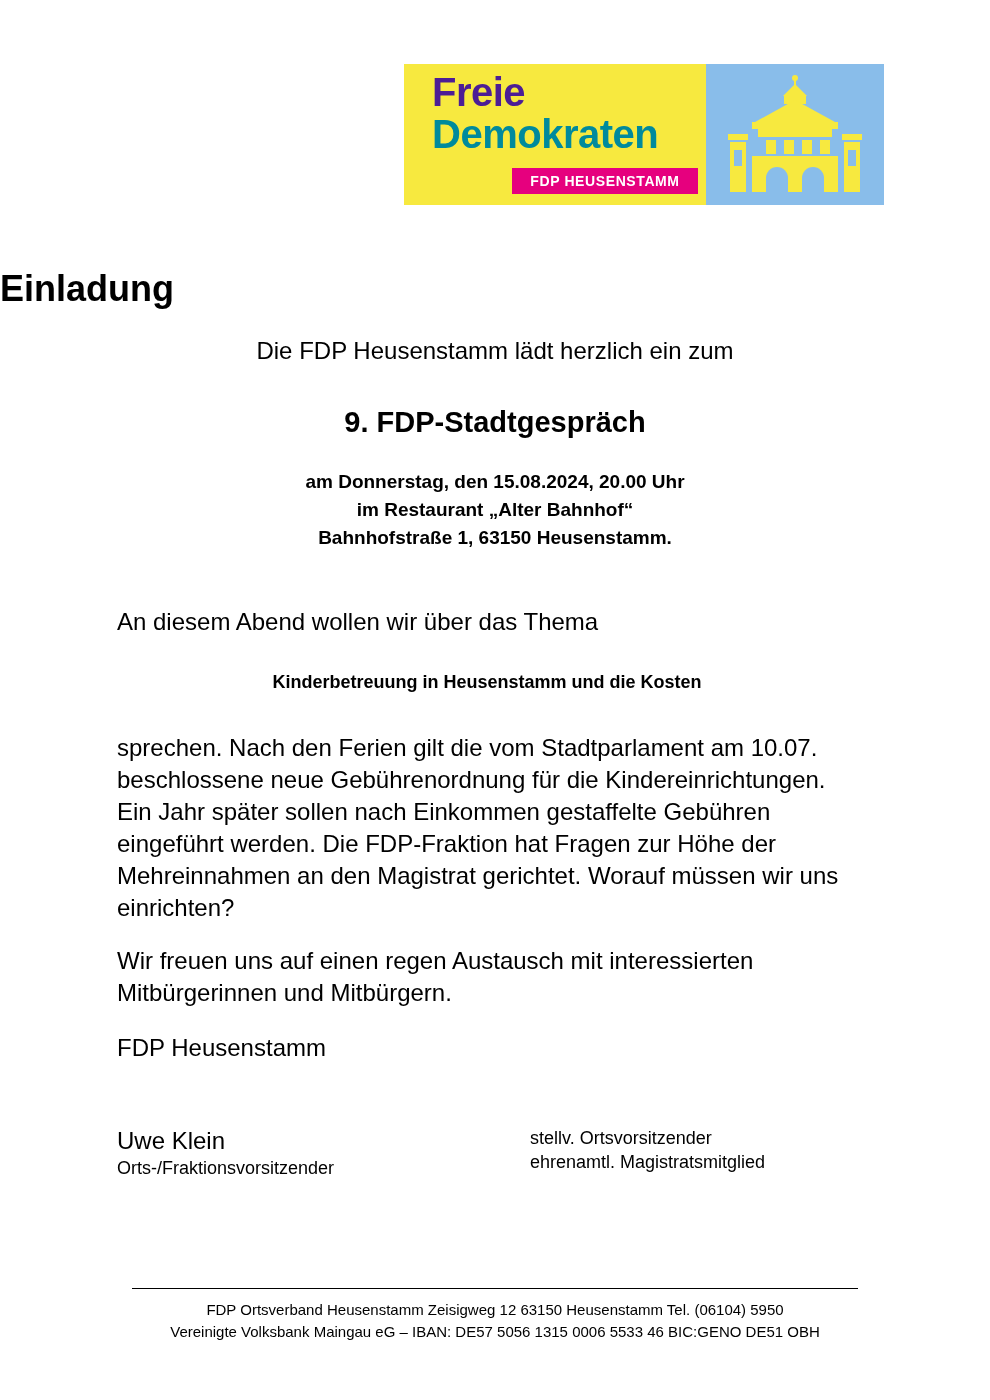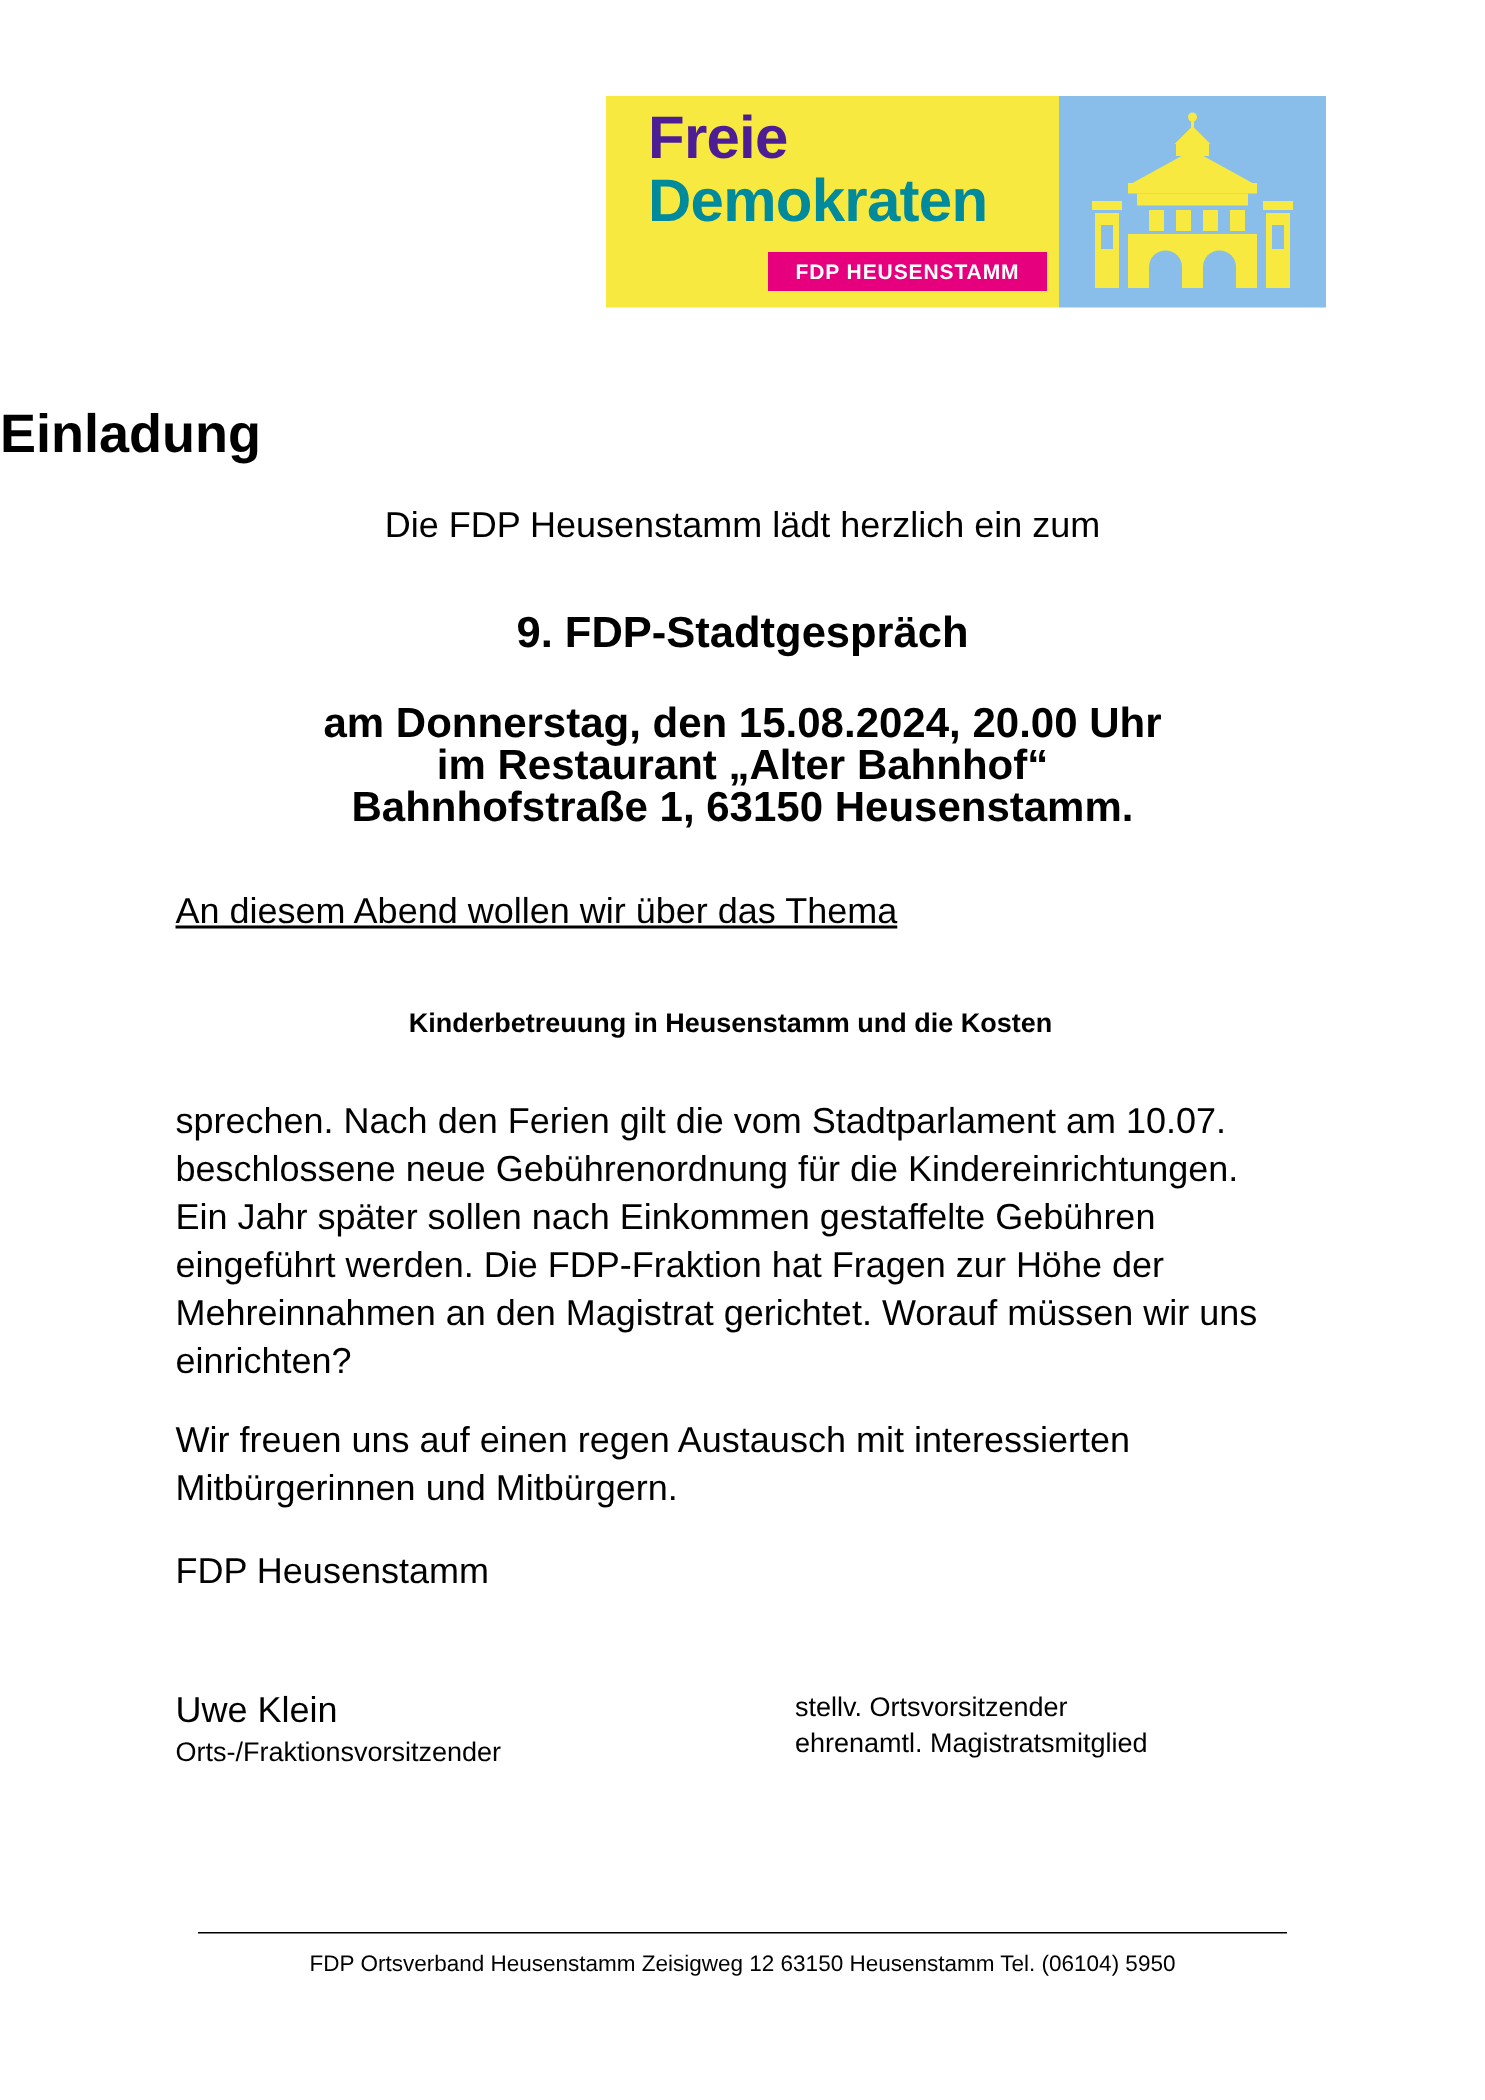--- a/index.html
+++ b/index.html
@@ -110,7 +110,7 @@
     top: 468px;
     width: 100%;
     text-align: center;
-    font-size: 28px;
+    font-size: 19px;
     font-weight: bold;
     line-height: 28px;
   }

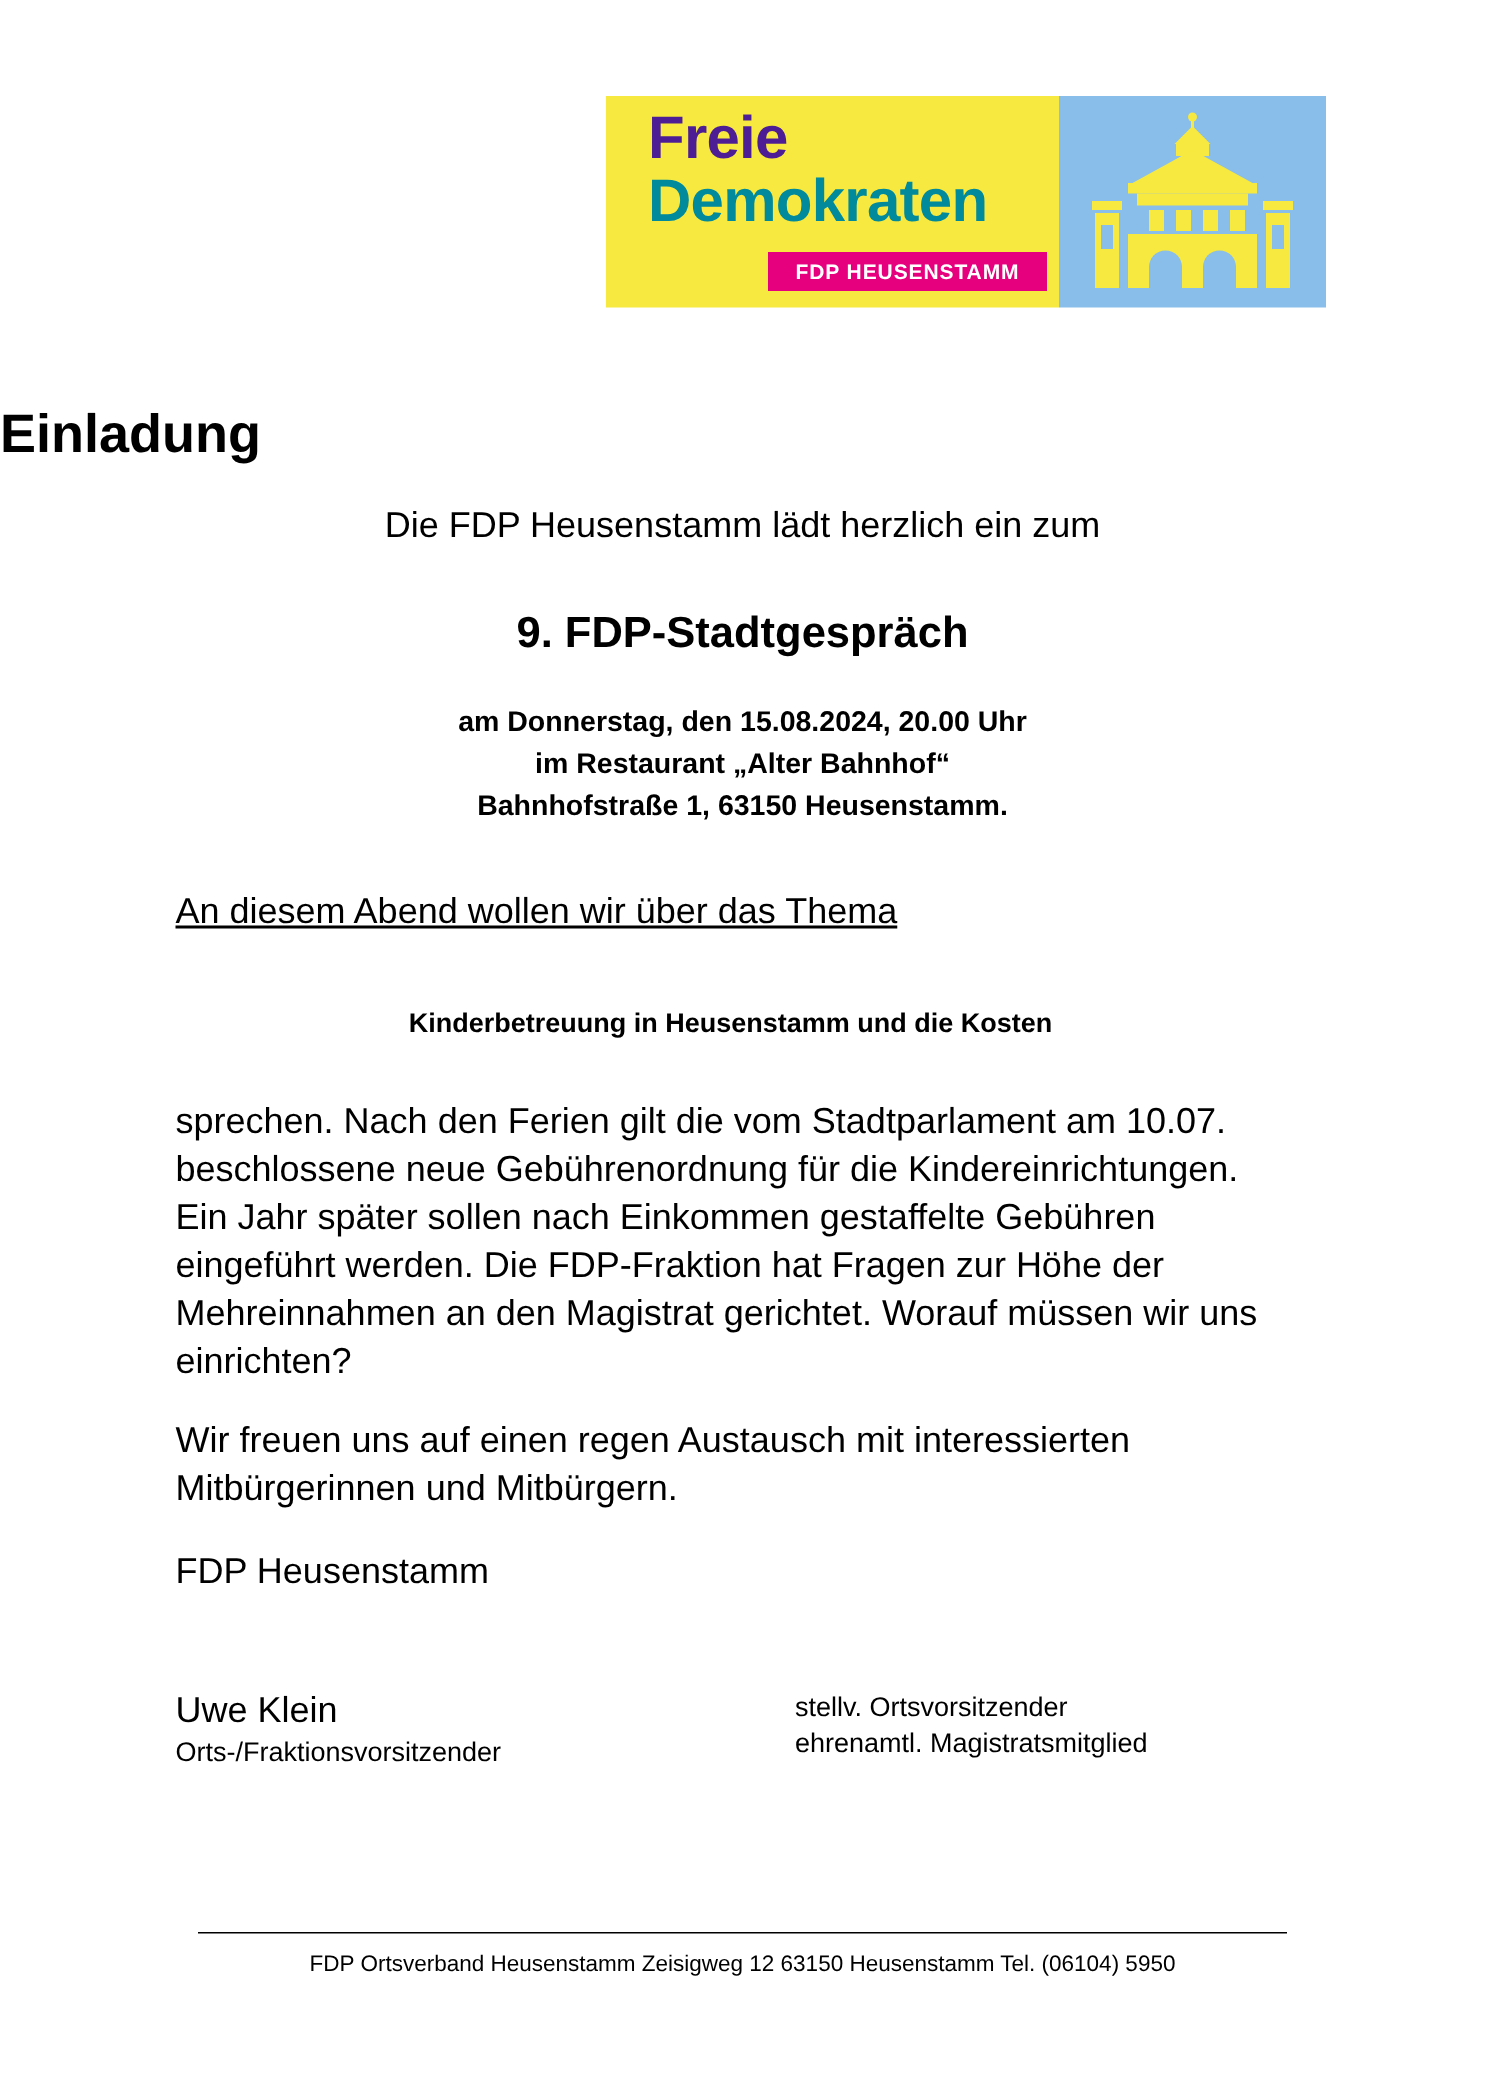--- a/index.html
+++ b/index.html
@@ -122,7 +122,7 @@
     font-size: 24px;
     line-height: 32px;
   }
-  .p-intro { top: 592px; text-decoration: underline; }
+  .p-intro { top: 606px; }
   .topic {
     position: absolute;
     top: 672px;

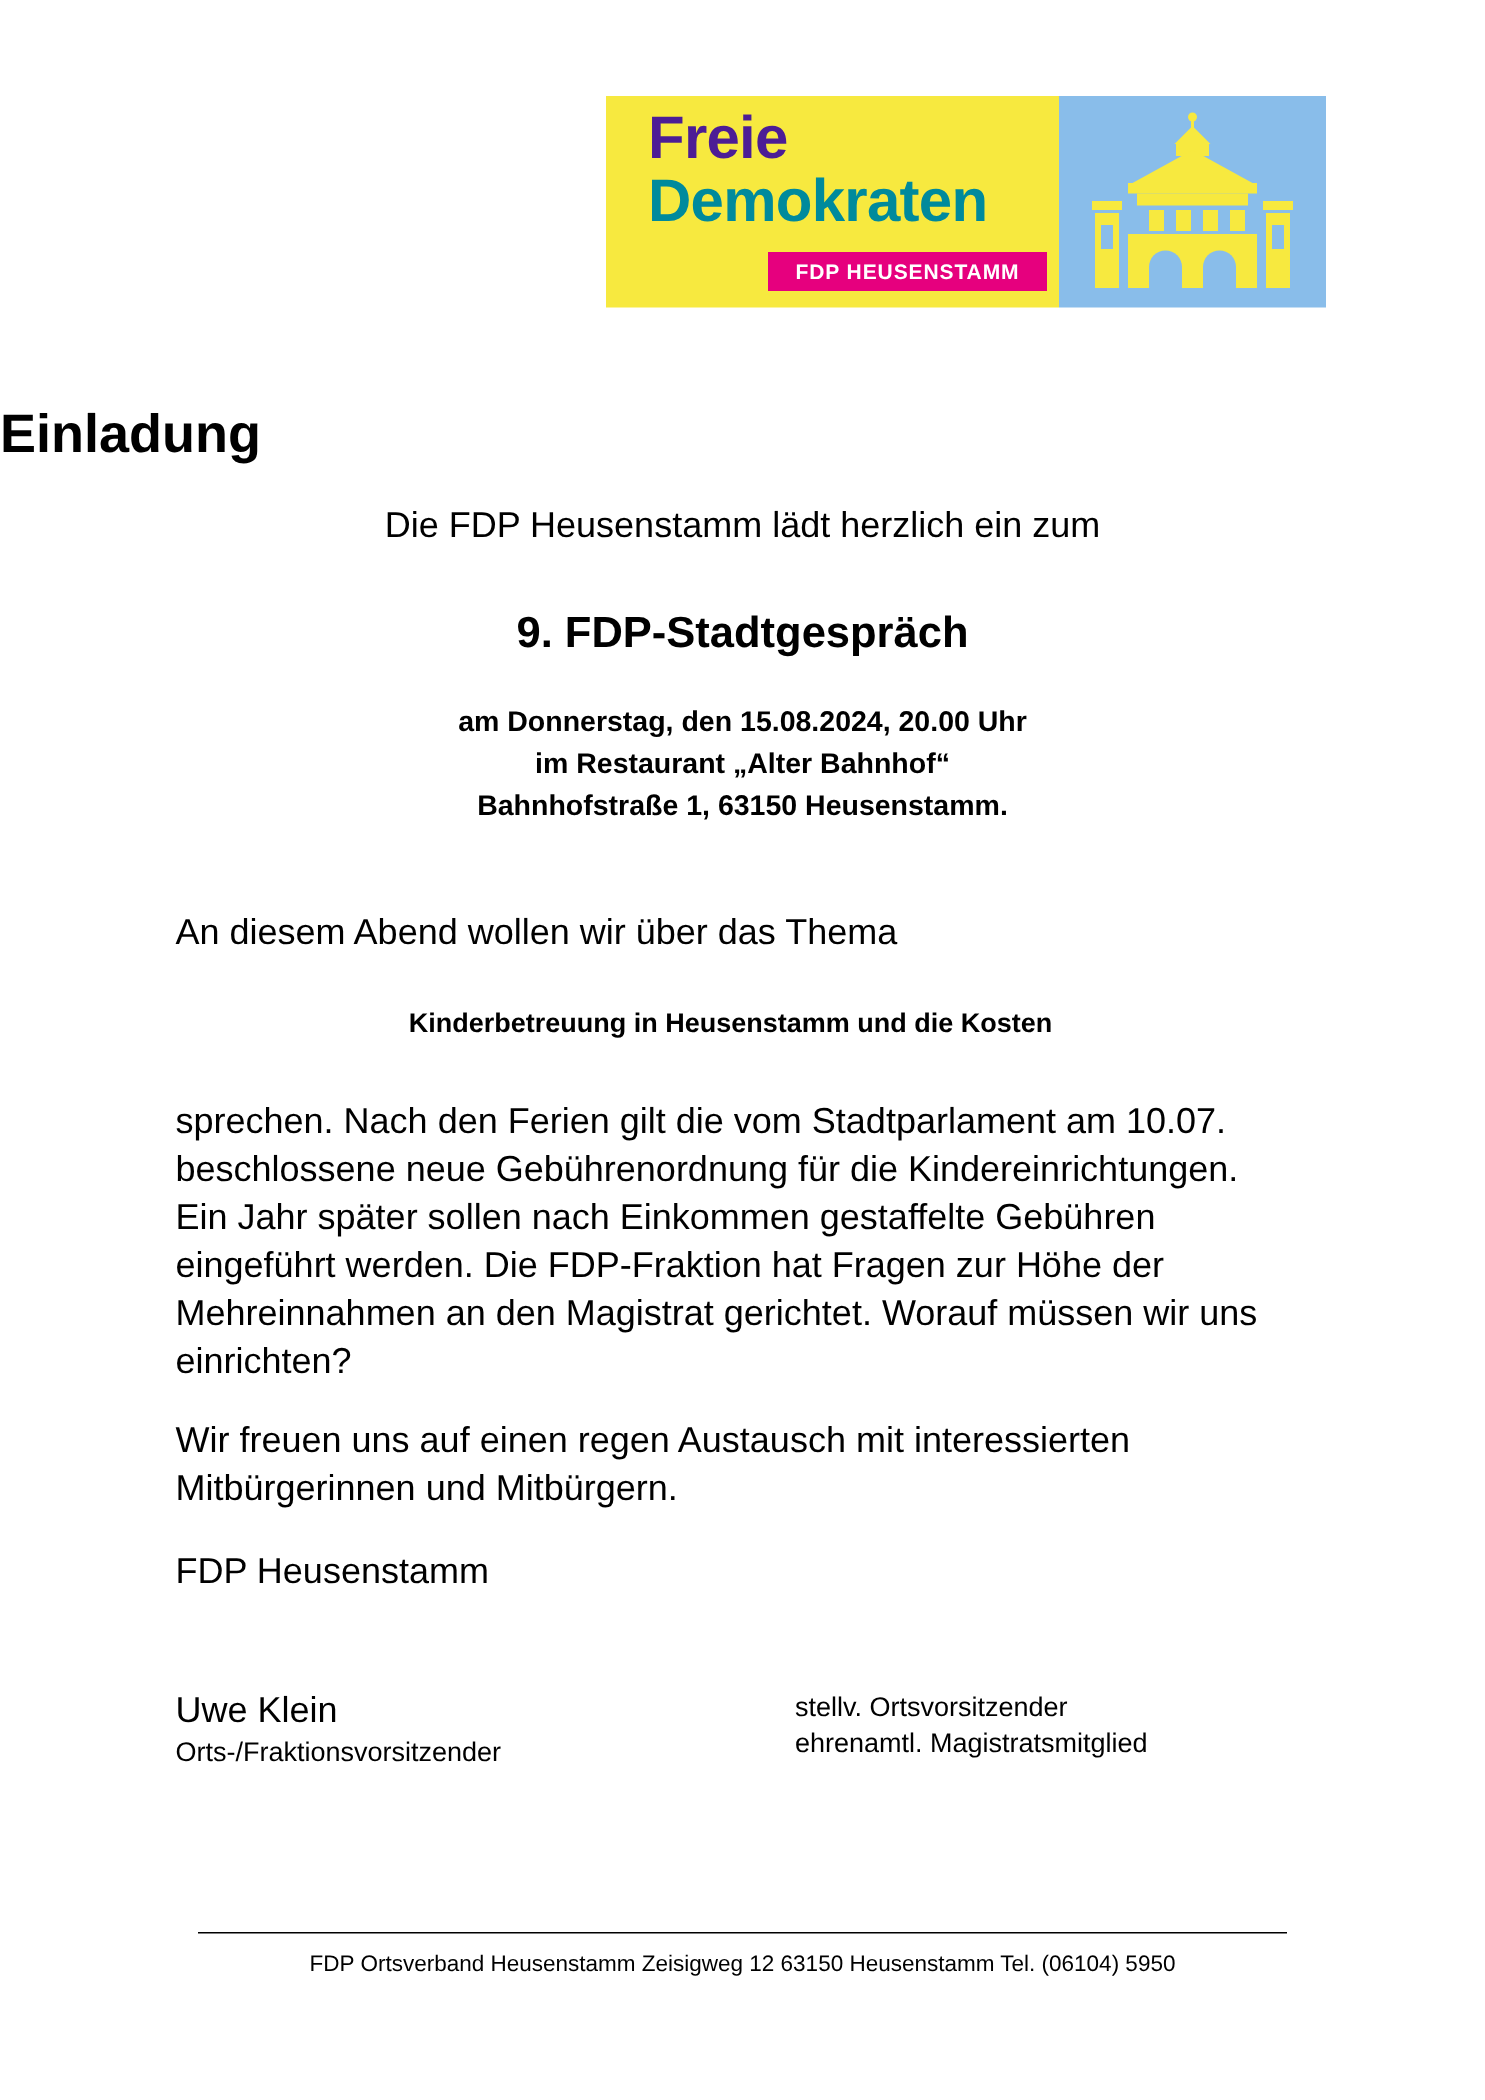--- a/index.html
+++ b/index.html
@@ -258,6 +258,7 @@
   <div class="footer">
     <div class="rule"></div>
     <span class="footer-line">FDP Ortsverband Heusenstamm  Zeisigweg 12  63150 Heusenstamm Tel. (06104) 5950</span>
+    <span class="footer-line">Vereinigte Volksbank Maingau eG – IBAN: DE57 5056 1315 0006 5533 46  BIC:GENO DE51 OBH</span>
   </div>
 
 </div>

